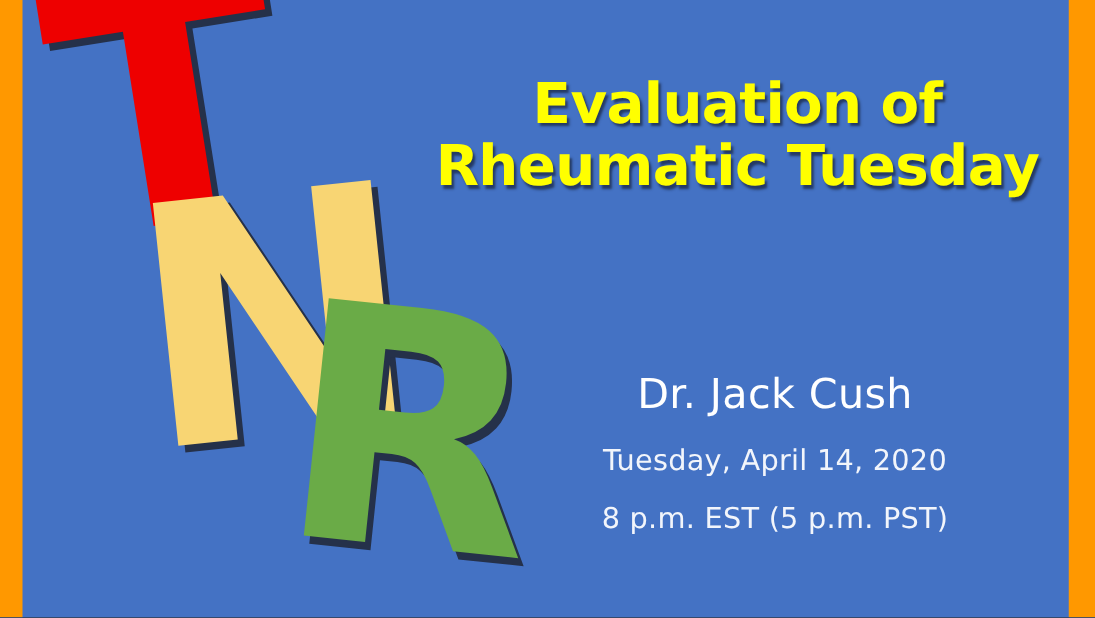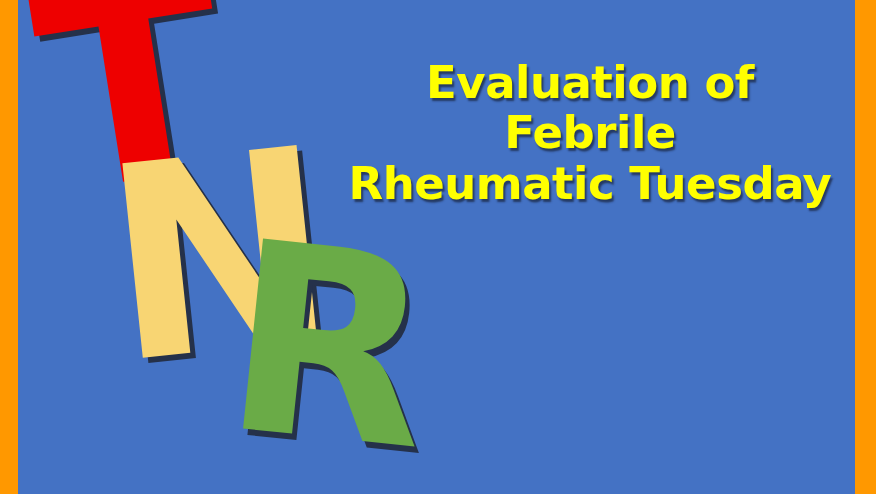--- a/index.html
+++ b/index.html
@@ -138,7 +138,6 @@
 
   <div class="title-block">
     <div class="title-line">Evaluation of</div>
-    <div class="title-line">Febrile</div>
     <div class="title-line">Rheumatic Tuesday</div>
   </div>
 

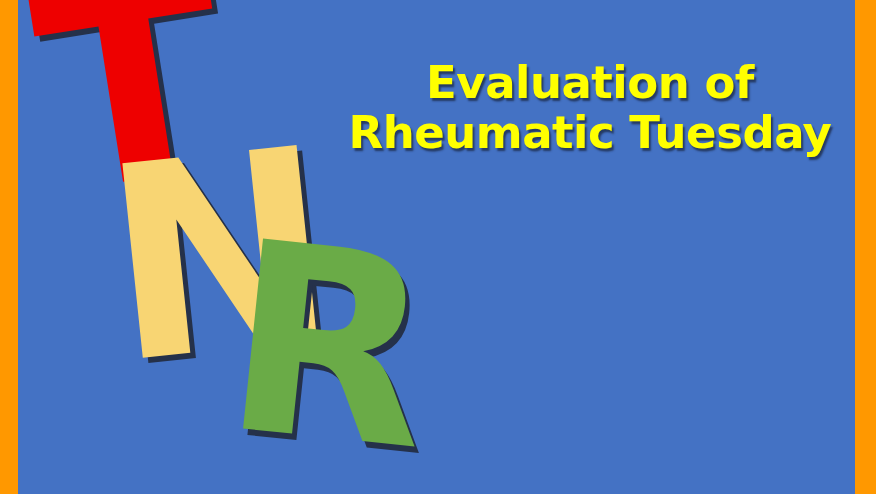--- a/index.html
+++ b/index.html
@@ -141,6 +141,11 @@
     <div class="title-line">Rheumatic Tuesday</div>
   </div>
 
+  <div class="meta-block">
+    <div class="meta-speaker">Dr. Jack Cush</div>
+    <div class="meta-date">Tuesday, April  14, 2020</div>
+    <div class="meta-time">8 p.m. EST (5 p.m. PST)</div>
+  </div>
 
 </div>
 

